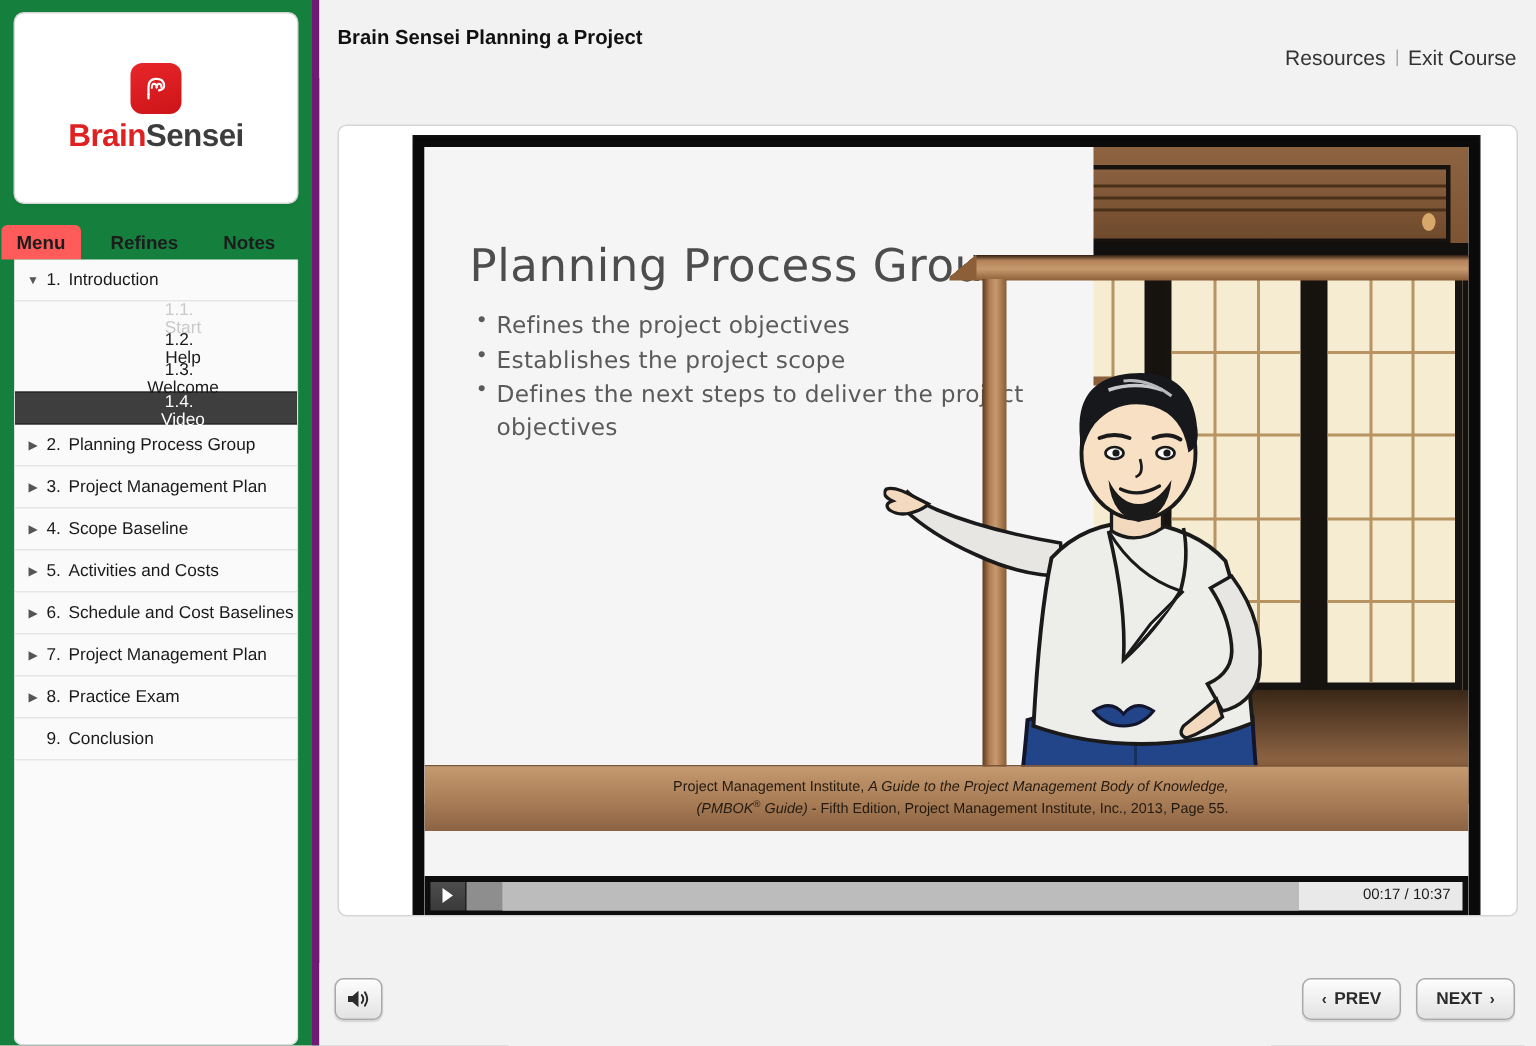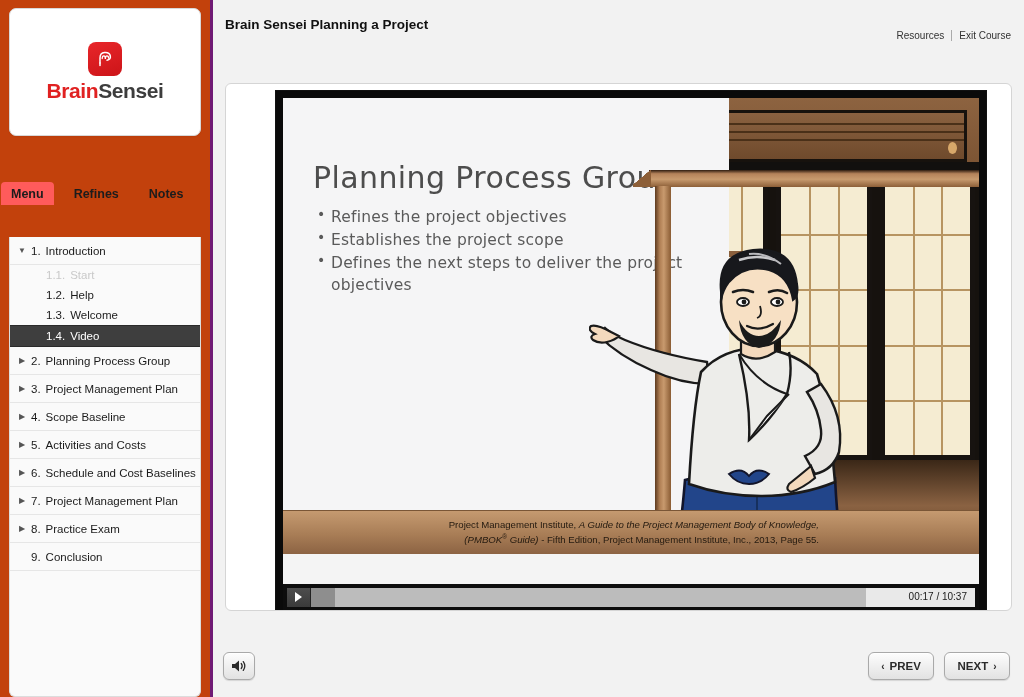--- a/index.html
+++ b/index.html
@@ -133,7 +133,7 @@
   .top-links {
     position: absolute; right: 13px; top: 30px;
     display: flex; align-items: center;
-    font-size: 10px; color: #333;
+    font-size: 14px; color: #333;
   }
   .top-links a { color: #333; text-decoration: none; cursor: pointer; }
   .top-links .divider {

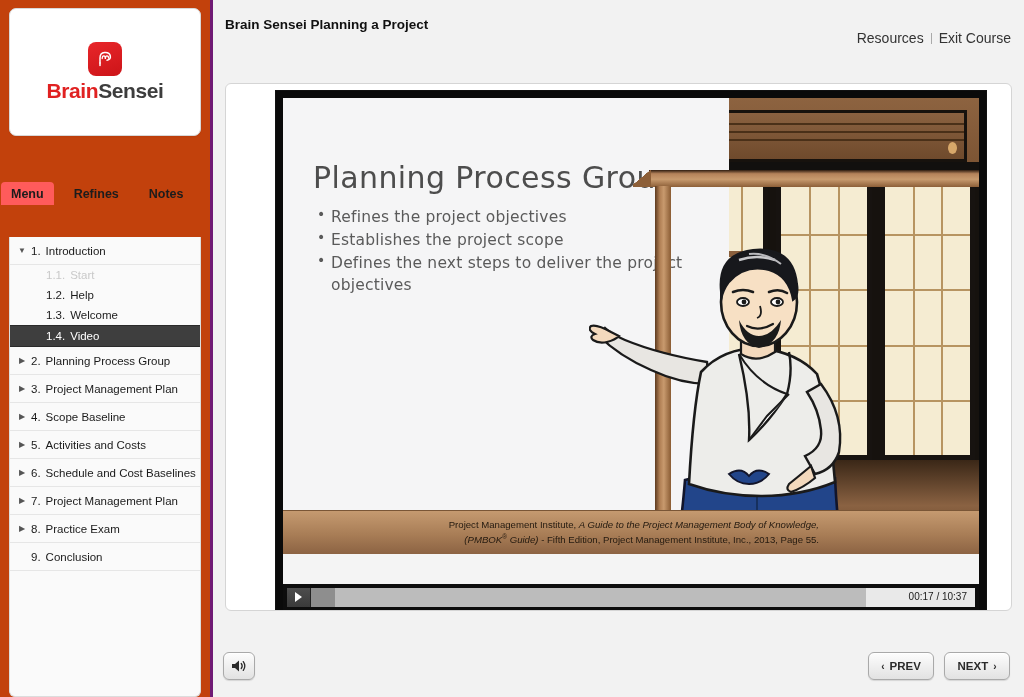--- a/index.html
+++ b/index.html
@@ -21,11 +21,10 @@
   .sidebar {
     position: relative;
     width: 213px; height: 697px;
-    background: #c2410c;
-    border-right: 3px solid #701a75;
+    background: #15803d;
+    border-right: 5px solid #701a75;
     display: flex; flex-direction: column;
     flex: 0 0 213px;
-    gap: 32px;
   }
   .logo-card {
     margin: 8px 9px 0 9px;

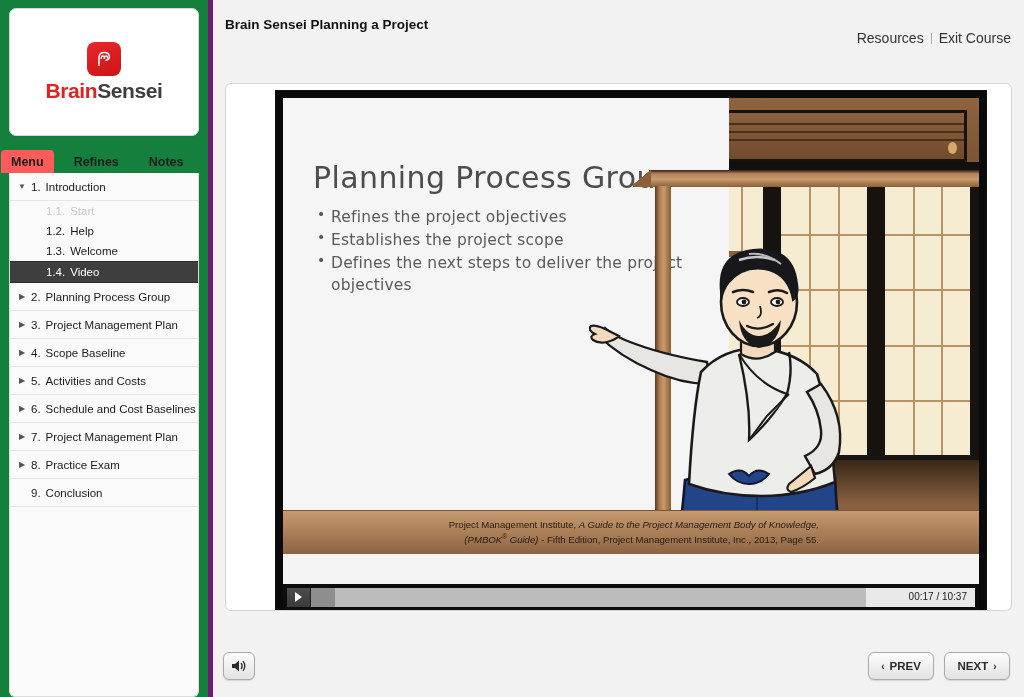--- a/index.html
+++ b/index.html
@@ -95,6 +95,7 @@
     padding-left: 36px;
     height: 20px;
     font-size: 11.5px;
+    flex-direction: column;
   }
   .nav-item.child.disabled { color: #c9c9c9; cursor: default; }
   .nav-item.child.selected {

